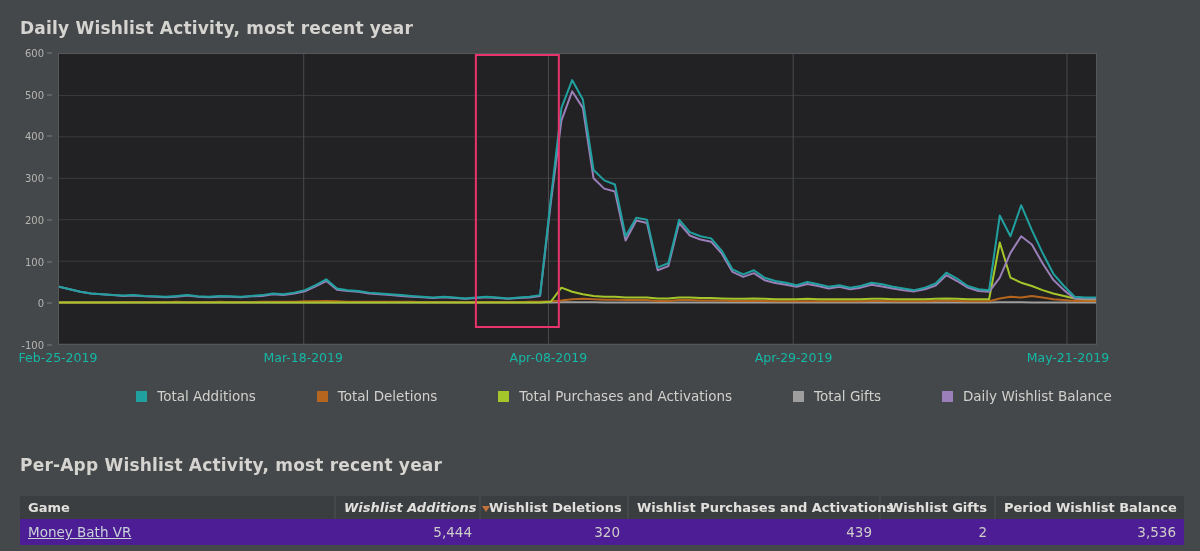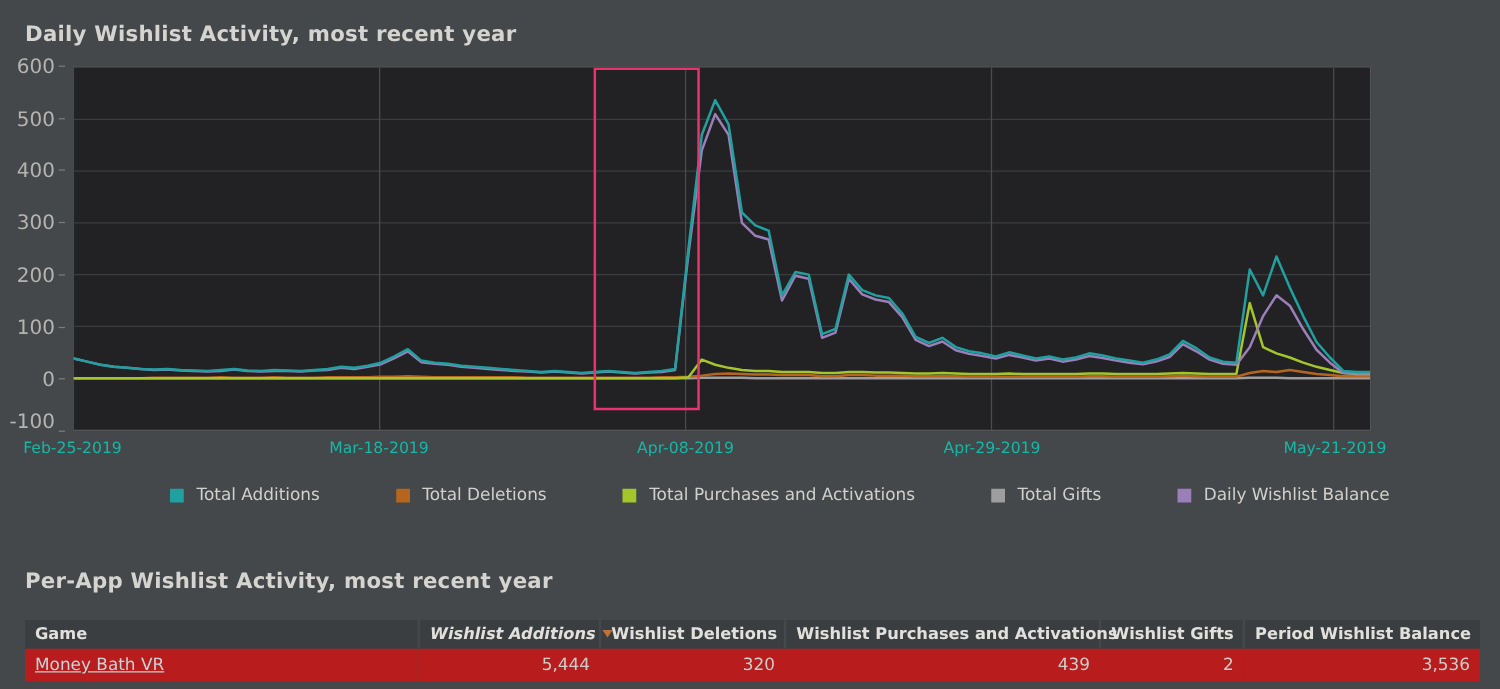--- a/index.html
+++ b/index.html
@@ -67,7 +67,7 @@
     right: 8px;
     transform: translateY(-50%);
     color: #b6b4b0;
-    font-size: 16px;
+    font-size: 10px;
     text-align: right;
     white-space: nowrap;
   }

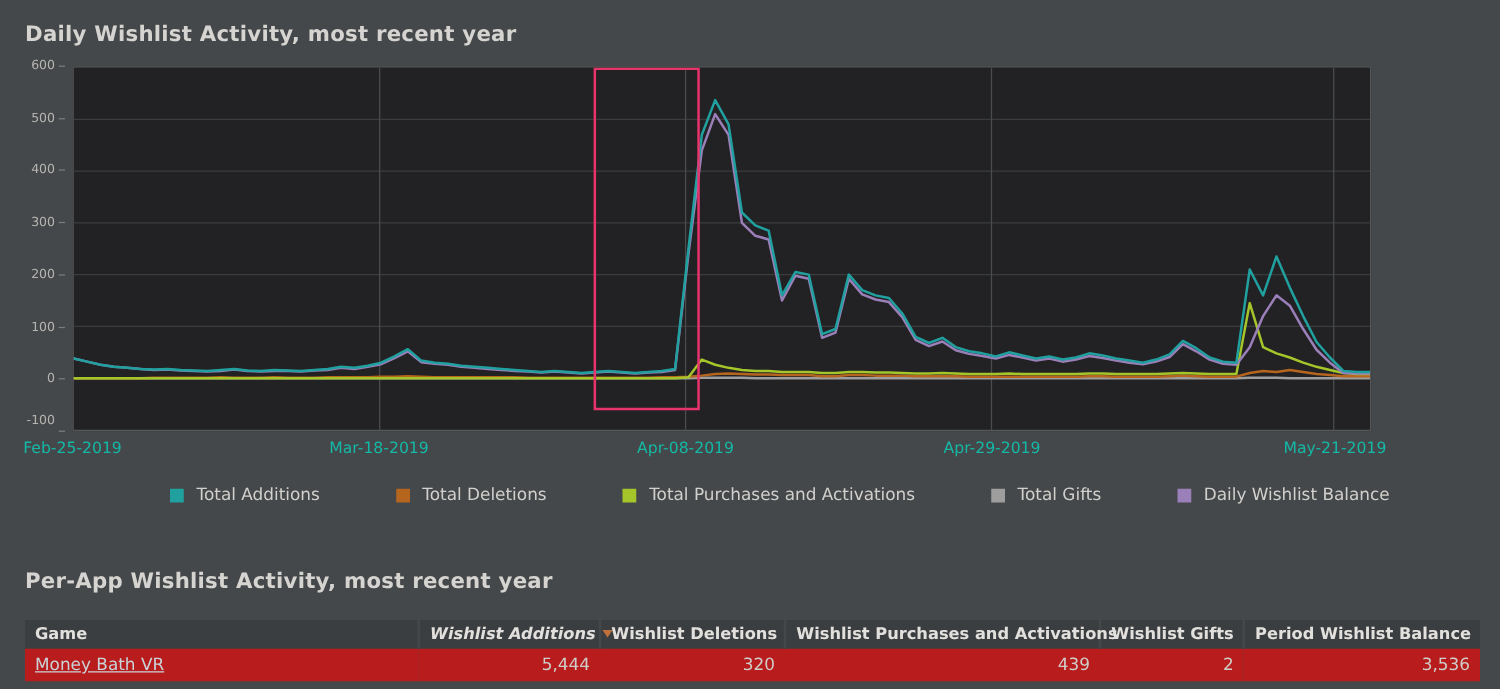--- a/index.html
+++ b/index.html
@@ -203,7 +203,7 @@
         <div class="y-tick-mark" style="top: 208.571px;"></div>
         <div class="y-tick" style="top: 250.286px;">0</div>
         <div class="y-tick-mark" style="top: 250.286px;"></div>
-        <div class="y-tick" style="top: 284px;">-100</div>
+        <div class="y-tick" style="top: 292px;">-100</div>
         <div class="y-tick-mark" style="top: 292px;"></div>
       </div>
 

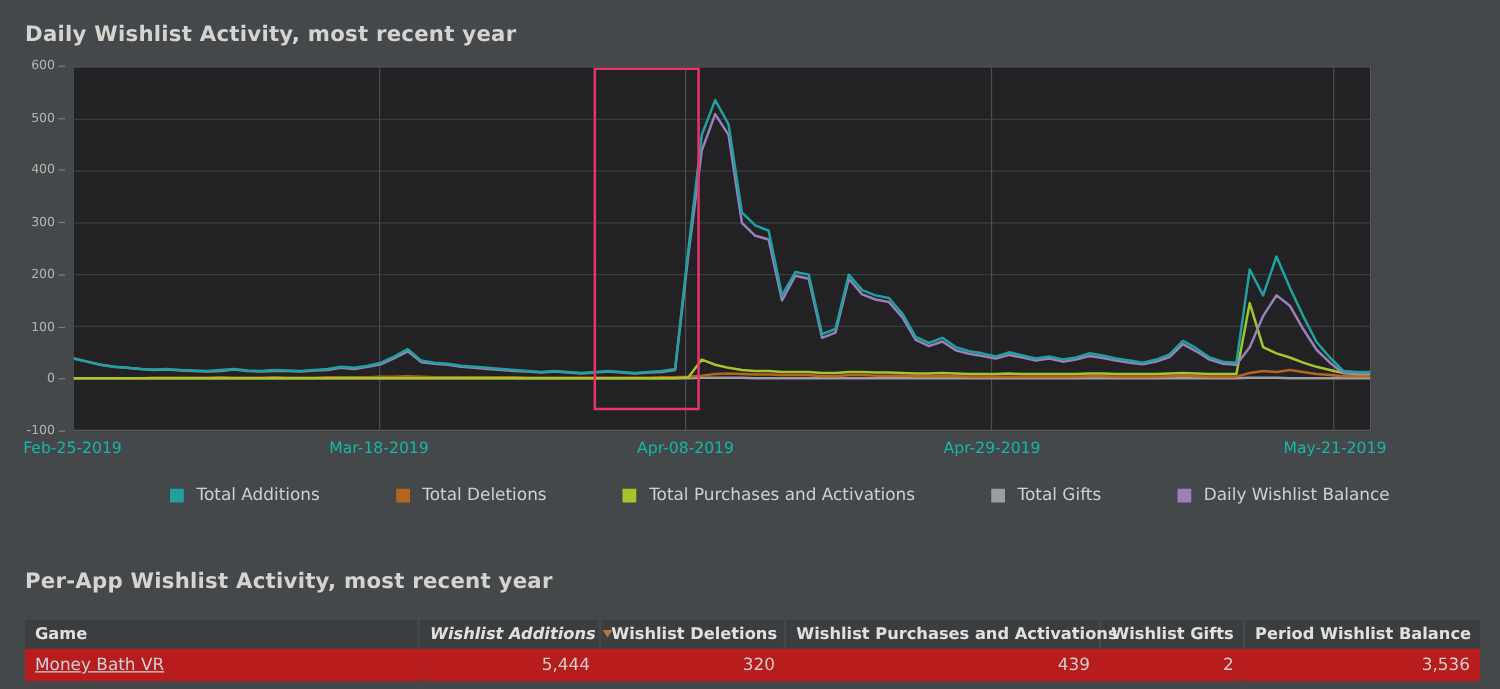--- a/index.html
+++ b/index.html
@@ -168,7 +168,7 @@
     font-size: 13.5px;
     padding: 5px 8px;
     text-align: right;
-    background: #b91c1c;
+    background: #4c1d95;
     white-space: nowrap;
     box-sizing: border-box;
   }

